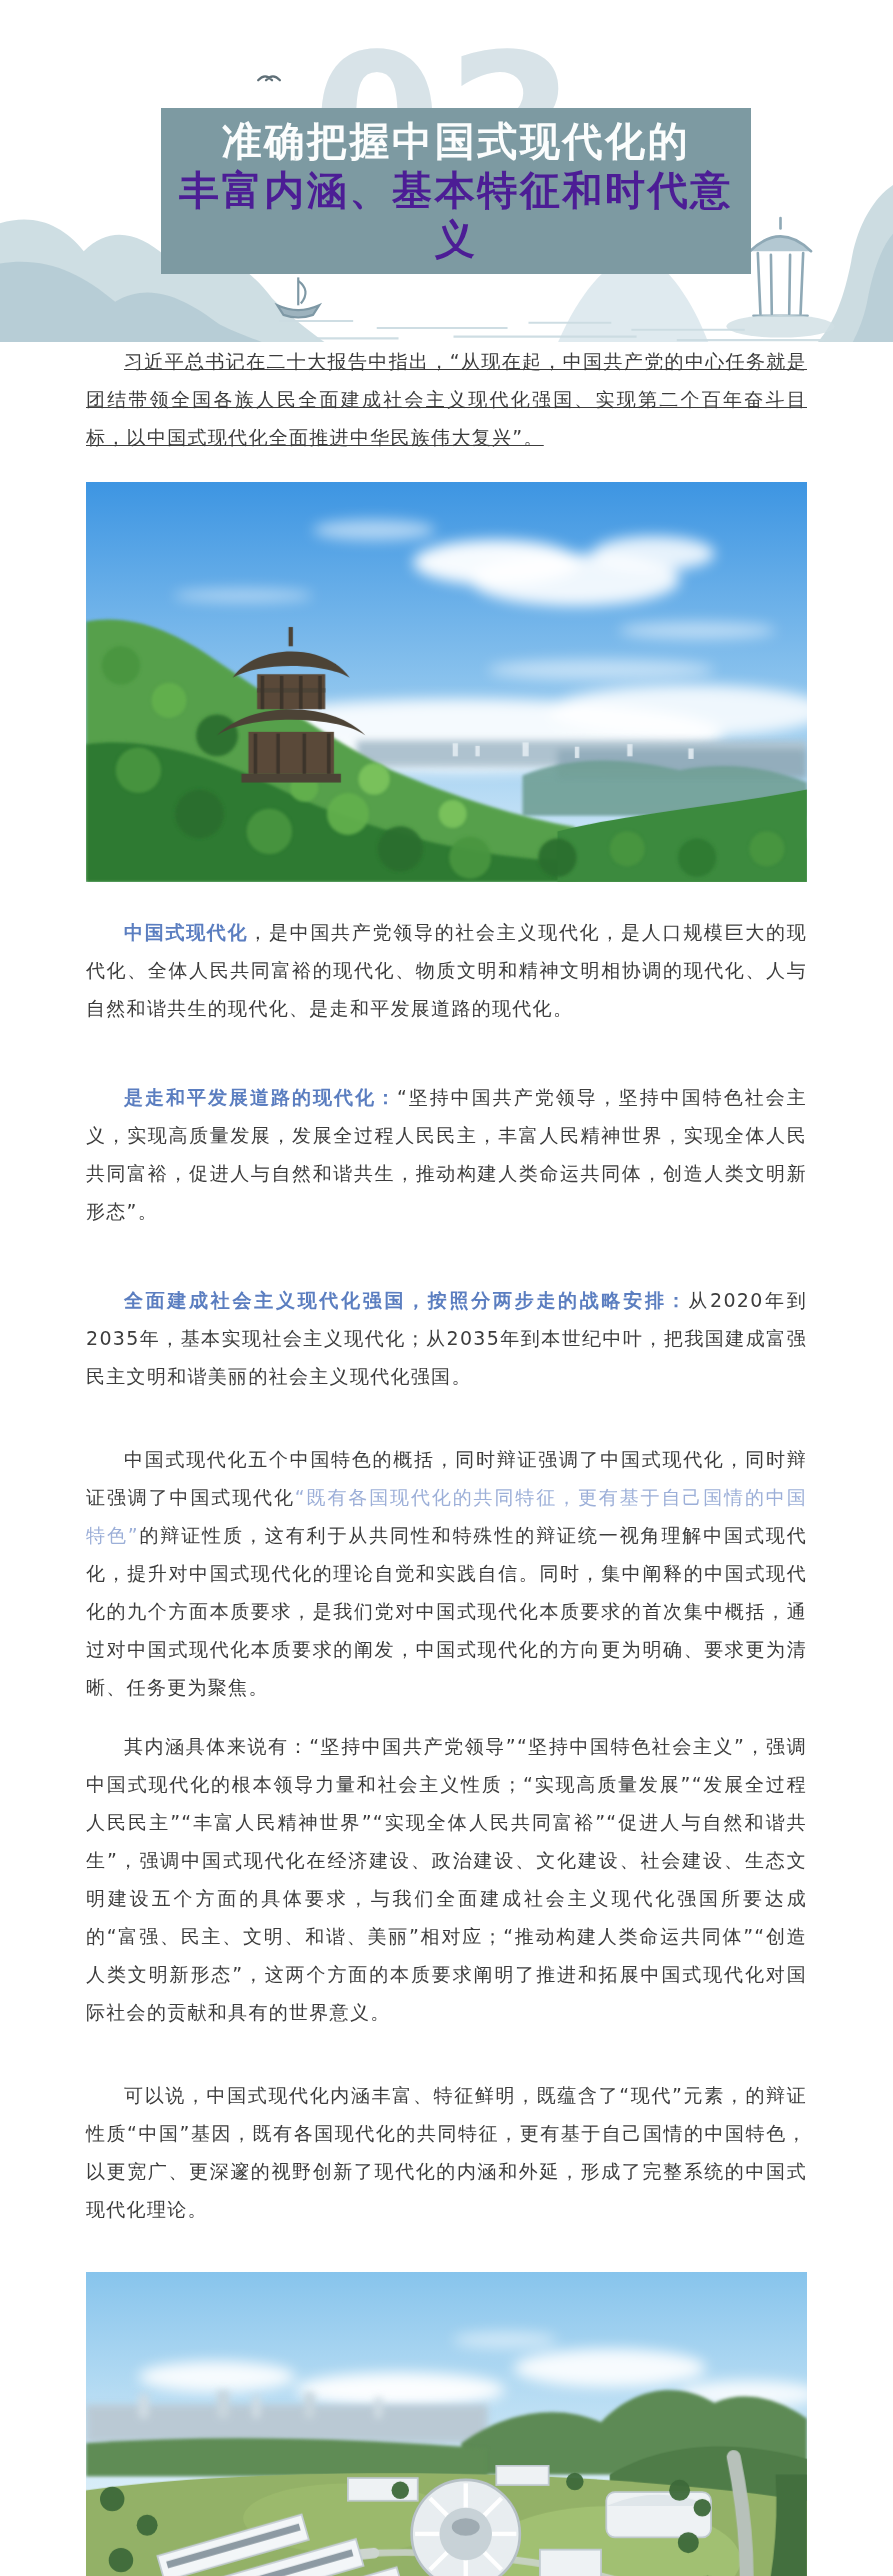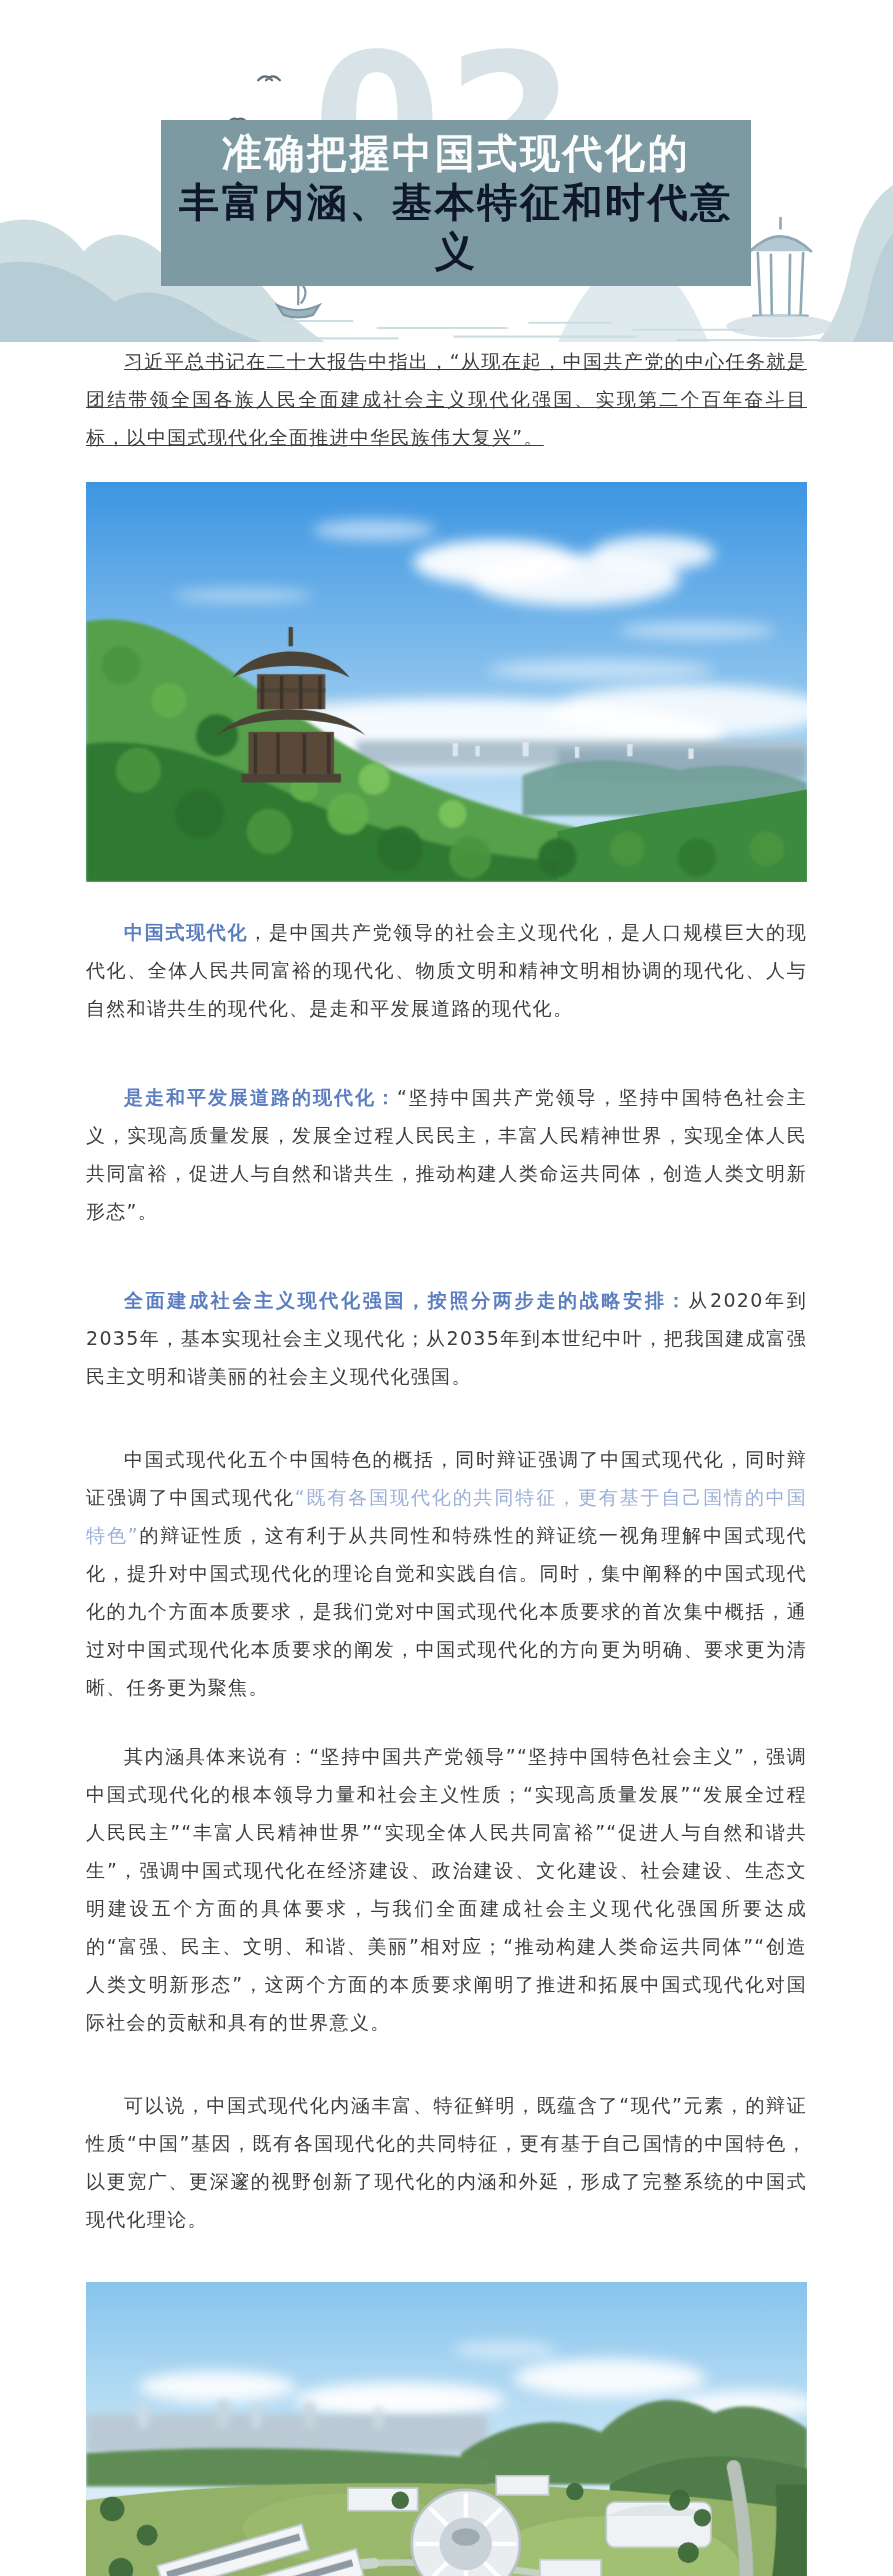--- a/index.html
+++ b/index.html
@@ -39,7 +39,7 @@
   .ink-art{position:absolute;inset:0;z-index:1;}
   .banner{
     position:absolute;
-    left:161px;top:120px;
+    left:161px;top:108px;
     width:590px;
     background:#7d9aa2;
     z-index:2;

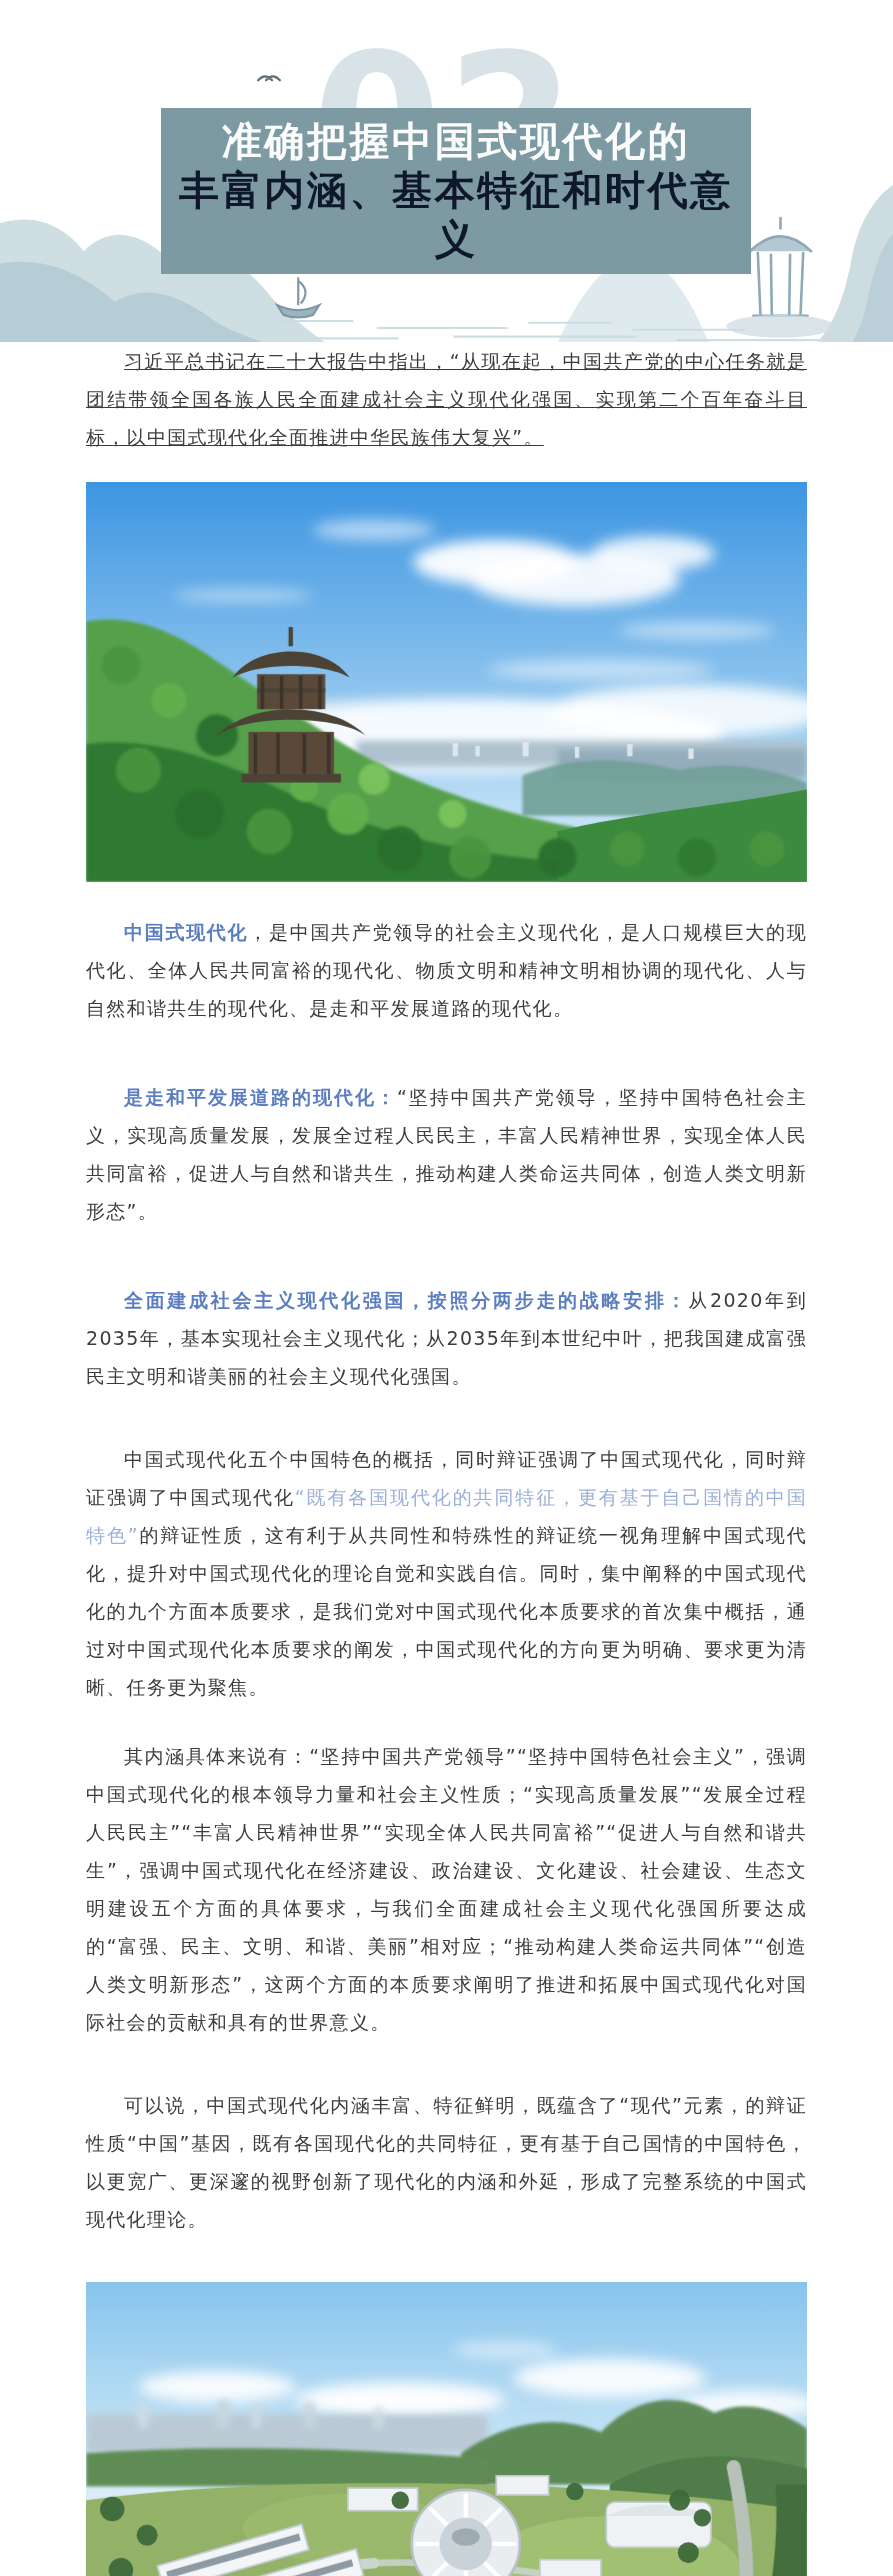--- a/index.html
+++ b/index.html
@@ -138,7 +138,7 @@
 
     <div class="banner" style="background: rgb(125, 154, 162);">
       <span class="line" style="color: rgb(251, 253, 253);">准确把握中国式现代化的</span>
-      <span class="line" style="color: #0f172a;">丰富内涵、基本特征和时代意义</span>
+      <span class="line" style="color: #4c1d95;">丰富内涵、基本特征和时代意义</span>
     </div>
   </div>
 

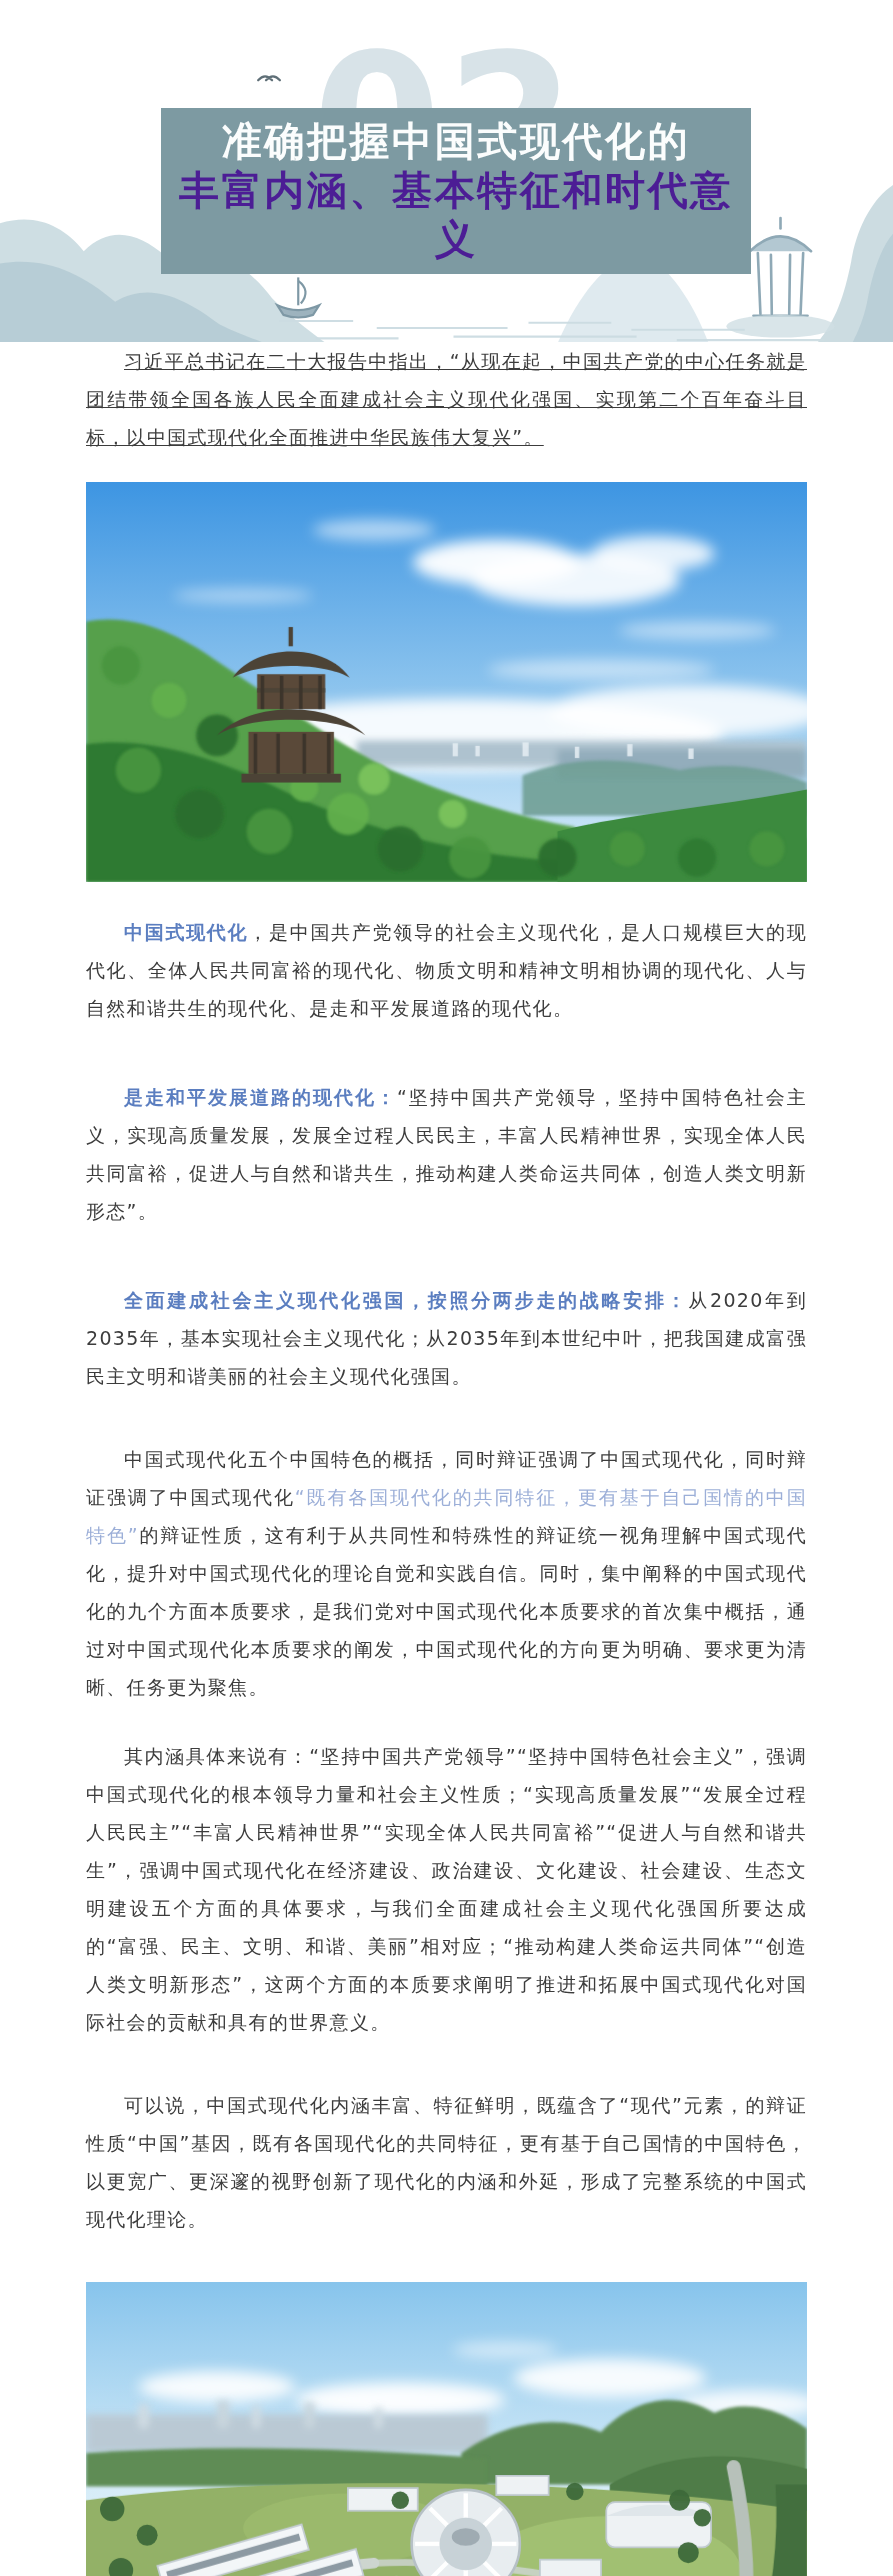--- a/index.html
+++ b/index.html
@@ -72,7 +72,7 @@
   #p2{margin-top:31px;}
   #p3{margin-top:51px;}
   #p4{margin-top:51px;}
-  #p6{margin-top:31px;}
+  #p6{margin-top:21px;}
   .para .lead{color:var(--accent);font-weight:700;margin-top:12px;}
   .para .hl{color:var(--hl);}
   figure{margin:0;padding:0;}

